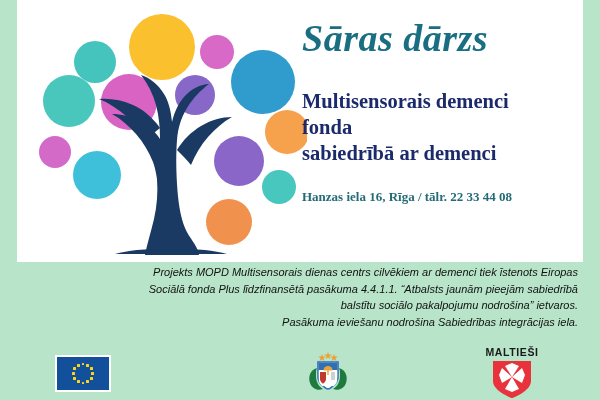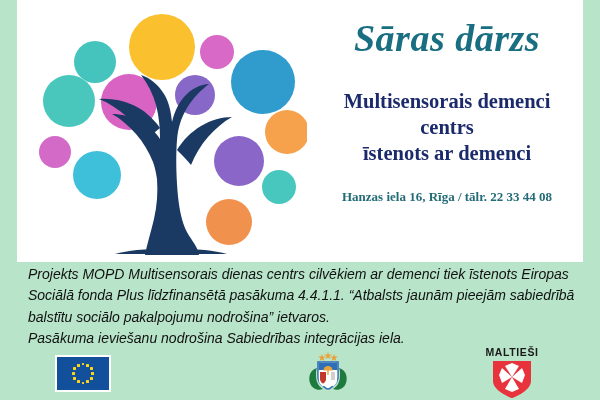--- a/index.html
+++ b/index.html
@@ -42,7 +42,6 @@
     left: 285px;
     top: 18px;
     width: 290px;
-    text-align: center;
   }
   .org-title {
     font-family: "Liberation Serif", serif;

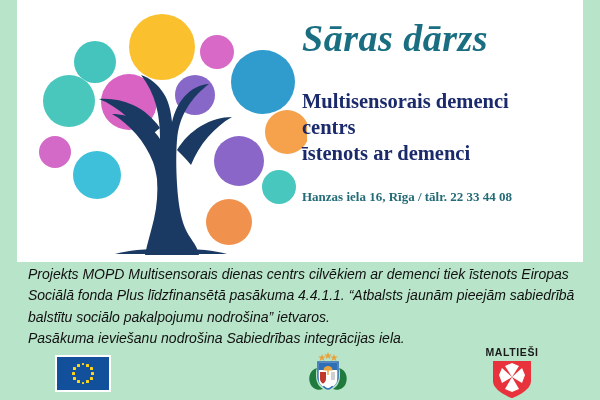--- a/index.html
+++ b/index.html
@@ -185,7 +185,7 @@
     <div class="org-title">Sāras dārzs</div>
     <div class="org-subtitle">
       <div>Multisensorais demenci</div>
-      <div>centrs</div>
+      <div>fonda</div>
       <div>īstenots ar demenci</div>
     </div>
     <div class="org-contact">Hanzas iela 16, Rīga / tālr. 22 33 44 08</div>

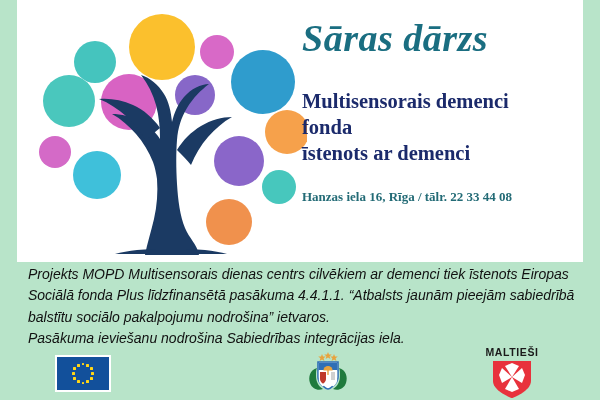--- a/index.html
+++ b/index.html
@@ -186,7 +186,7 @@
     <div class="org-subtitle">
       <div>Multisensorais demenci</div>
       <div>fonda</div>
-      <div>īstenots ar demenci</div>
+      <div>sabiedrībā ar demenci</div>
     </div>
     <div class="org-contact">Hanzas iela 16, Rīga / tālr. 22 33 44 08</div>
   </div>

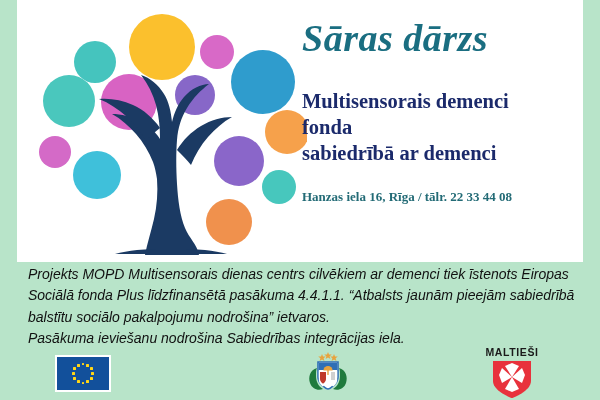--- a/index.html
+++ b/index.html
@@ -78,9 +78,10 @@
     width: 550px;
     font-family: "Liberation Sans", sans-serif;
     font-style: italic;
-    font-size: 14px;
+    font-size: 11px;
     line-height: 1.52;
     color: #111111;
+    text-align: right;
   }
   .funding-text p { margin: 0; }
 

